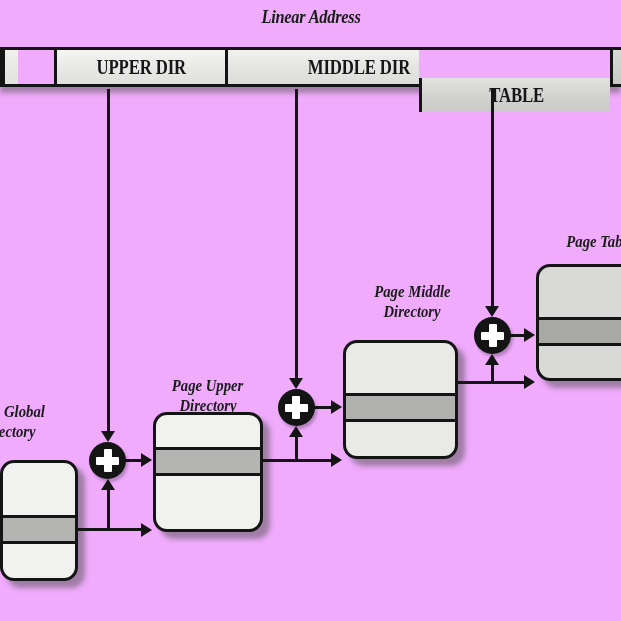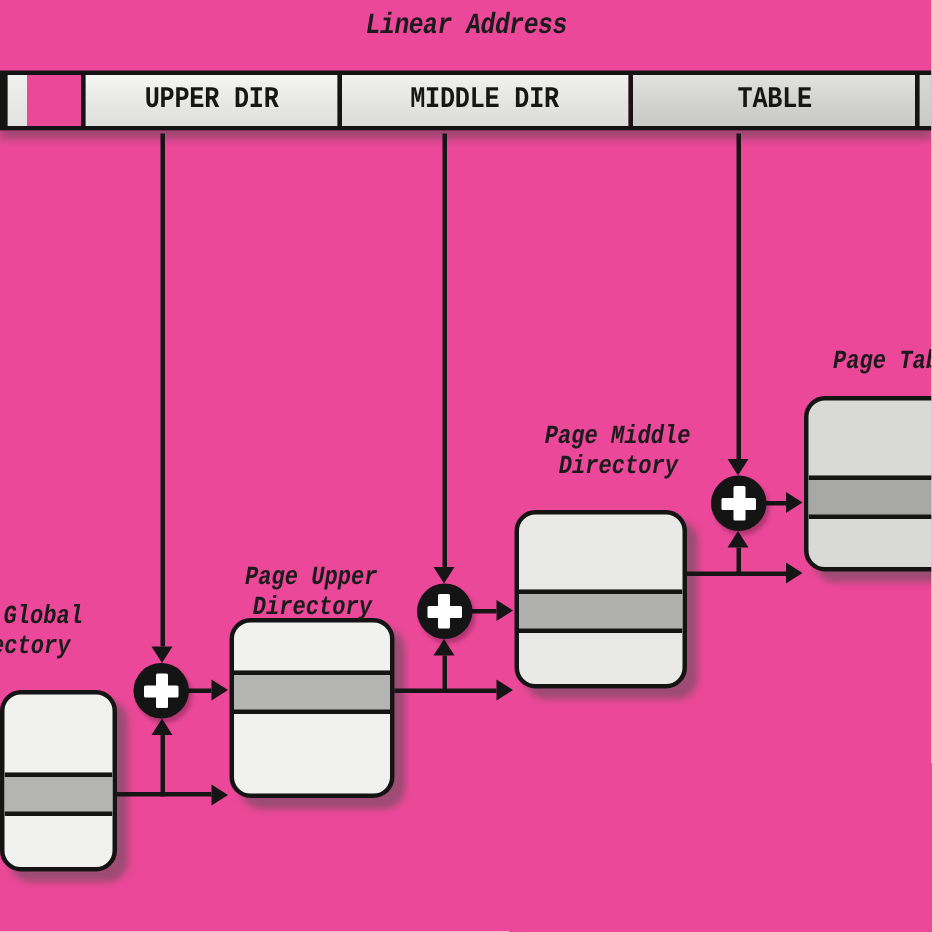--- a/index.html
+++ b/index.html
@@ -5,7 +5,7 @@
   html,body{margin:0;padding:0;background:#fff;}
   .canvas{
     position:relative;width:621px;height:621px;overflow:hidden;
-    background:#ec4899;font-family:Liberation Mono, monospace;
+    background:#f0abfc;font-family:Liberation Serif, serif;
     -webkit-font-smoothing:antialiased;
   }
   .cond{display:inline-block;transform:scaleX(0.84);transform-origin:center;white-space:nowrap;}

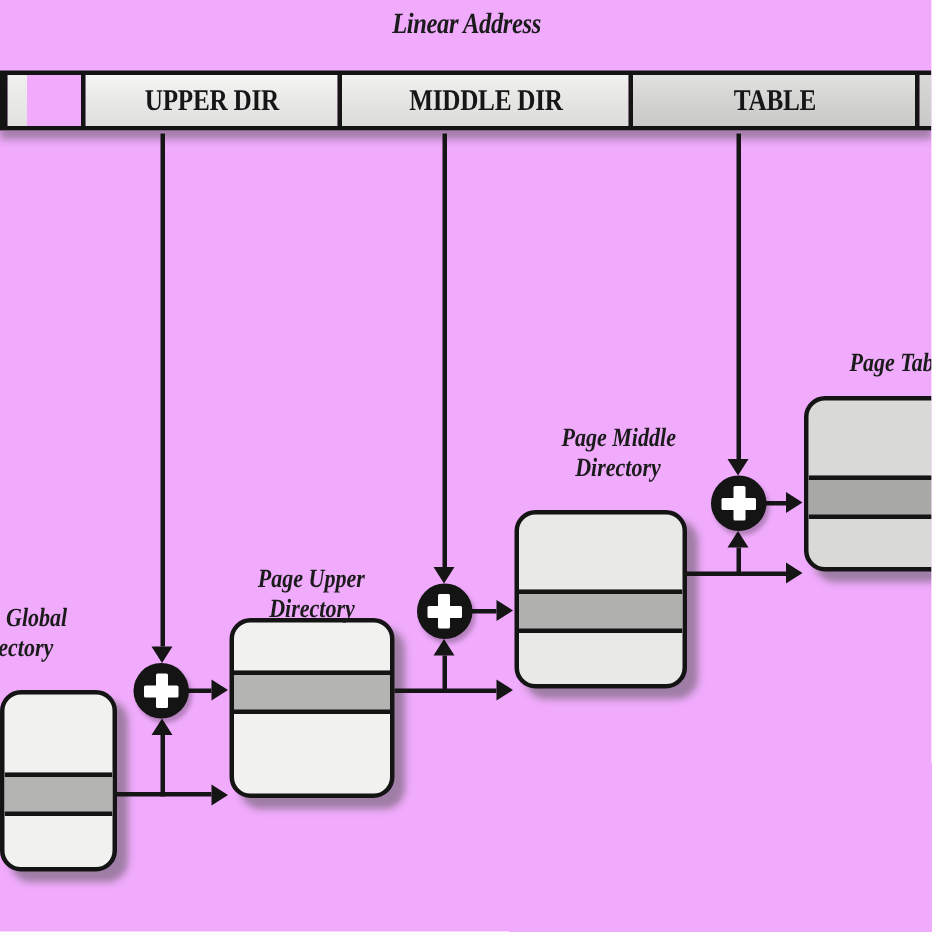--- a/index.html
+++ b/index.html
@@ -30,7 +30,7 @@
   }
   .s0{width:19px;border-left:5px solid #141414;background:linear-gradient(180deg,#f0f0ee,#e2e2e0);}
   .s1{width:181px;background:linear-gradient(180deg,#f5f5f3,#e7e7e5 55%,#e0e0de);margin-left:36px;}
-  .s2{width:207px;background:linear-gradient(180deg,#f1f1ef,#e4e4e2 55%,#dcdcda);}
+  .s2{width:207px;background:linear-gradient(180deg,#f1f1ef,#e4e4e2 55%,#dcdcda);justify-content:flex-end;}
   .s3{width:203px;background:linear-gradient(180deg,#e2e2e0,#d2d2d0 55%,#cacac8);}
   .s4{width:11px;background:linear-gradient(180deg,#d8d8d6,#c9c9c7);}
 

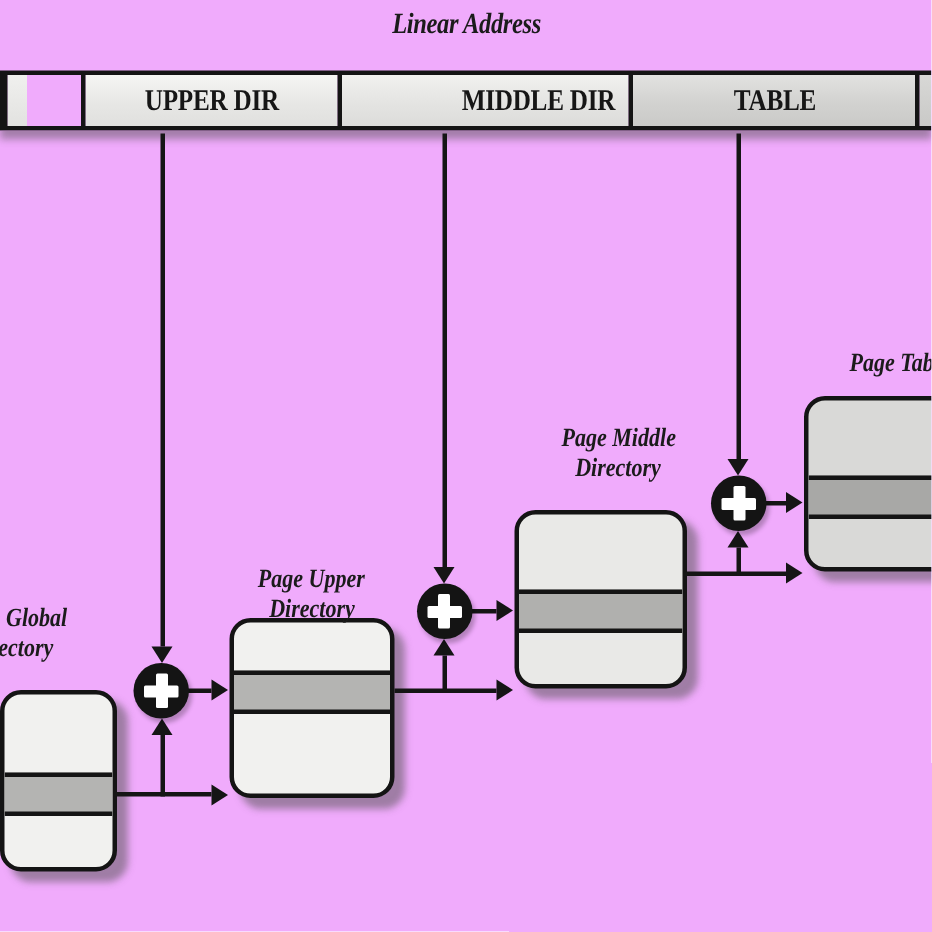--- a/index.html
+++ b/index.html
@@ -31,7 +31,7 @@
   .s0{width:19px;border-left:5px solid #141414;background:linear-gradient(180deg,#f0f0ee,#e2e2e0);}
   .s1{width:181px;background:linear-gradient(180deg,#f5f5f3,#e7e7e5 55%,#e0e0de);margin-left:36px;}
   .s2{width:207px;background:linear-gradient(180deg,#f1f1ef,#e4e4e2 55%,#dcdcda);justify-content:flex-end;}
-  .s3{width:203px;background:linear-gradient(180deg,#e2e2e0,#d2d2d0 55%,#cacac8);}
+  .s3{width:203px;background:linear-gradient(180deg,#e2e2e0,#d2d2d0 55%,#cacac8);margin-top:28px;}
   .s4{width:11px;background:linear-gradient(180deg,#d8d8d6,#c9c9c7);}
 
   

